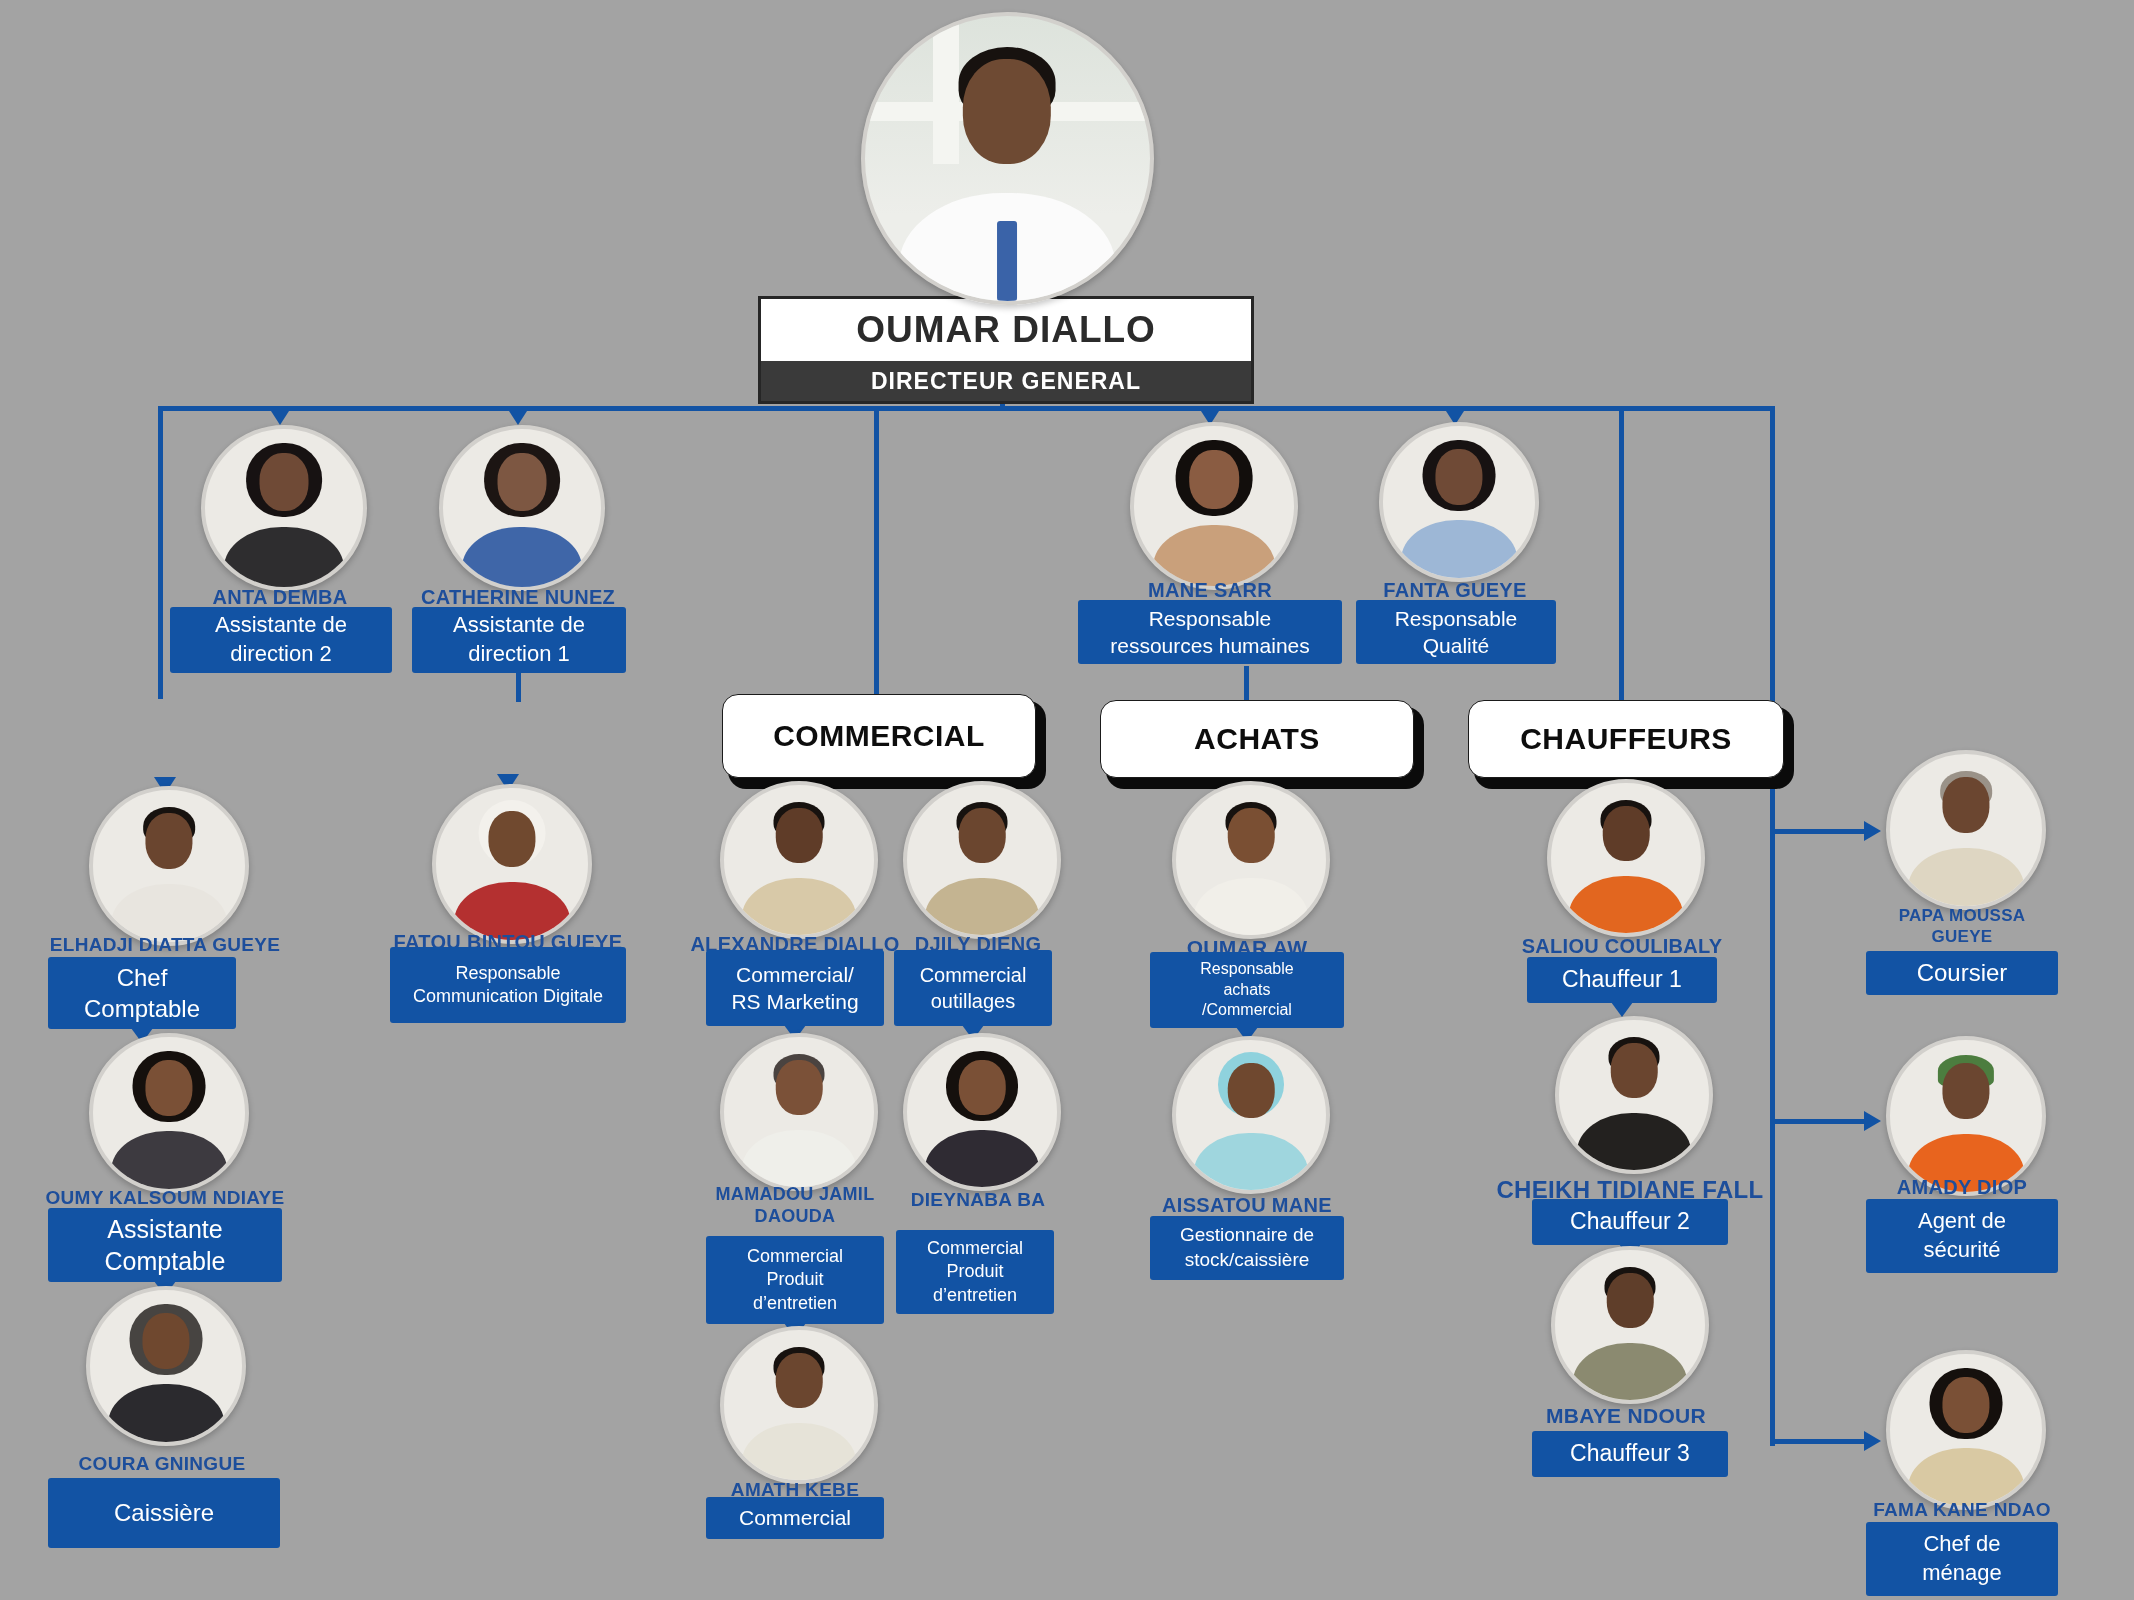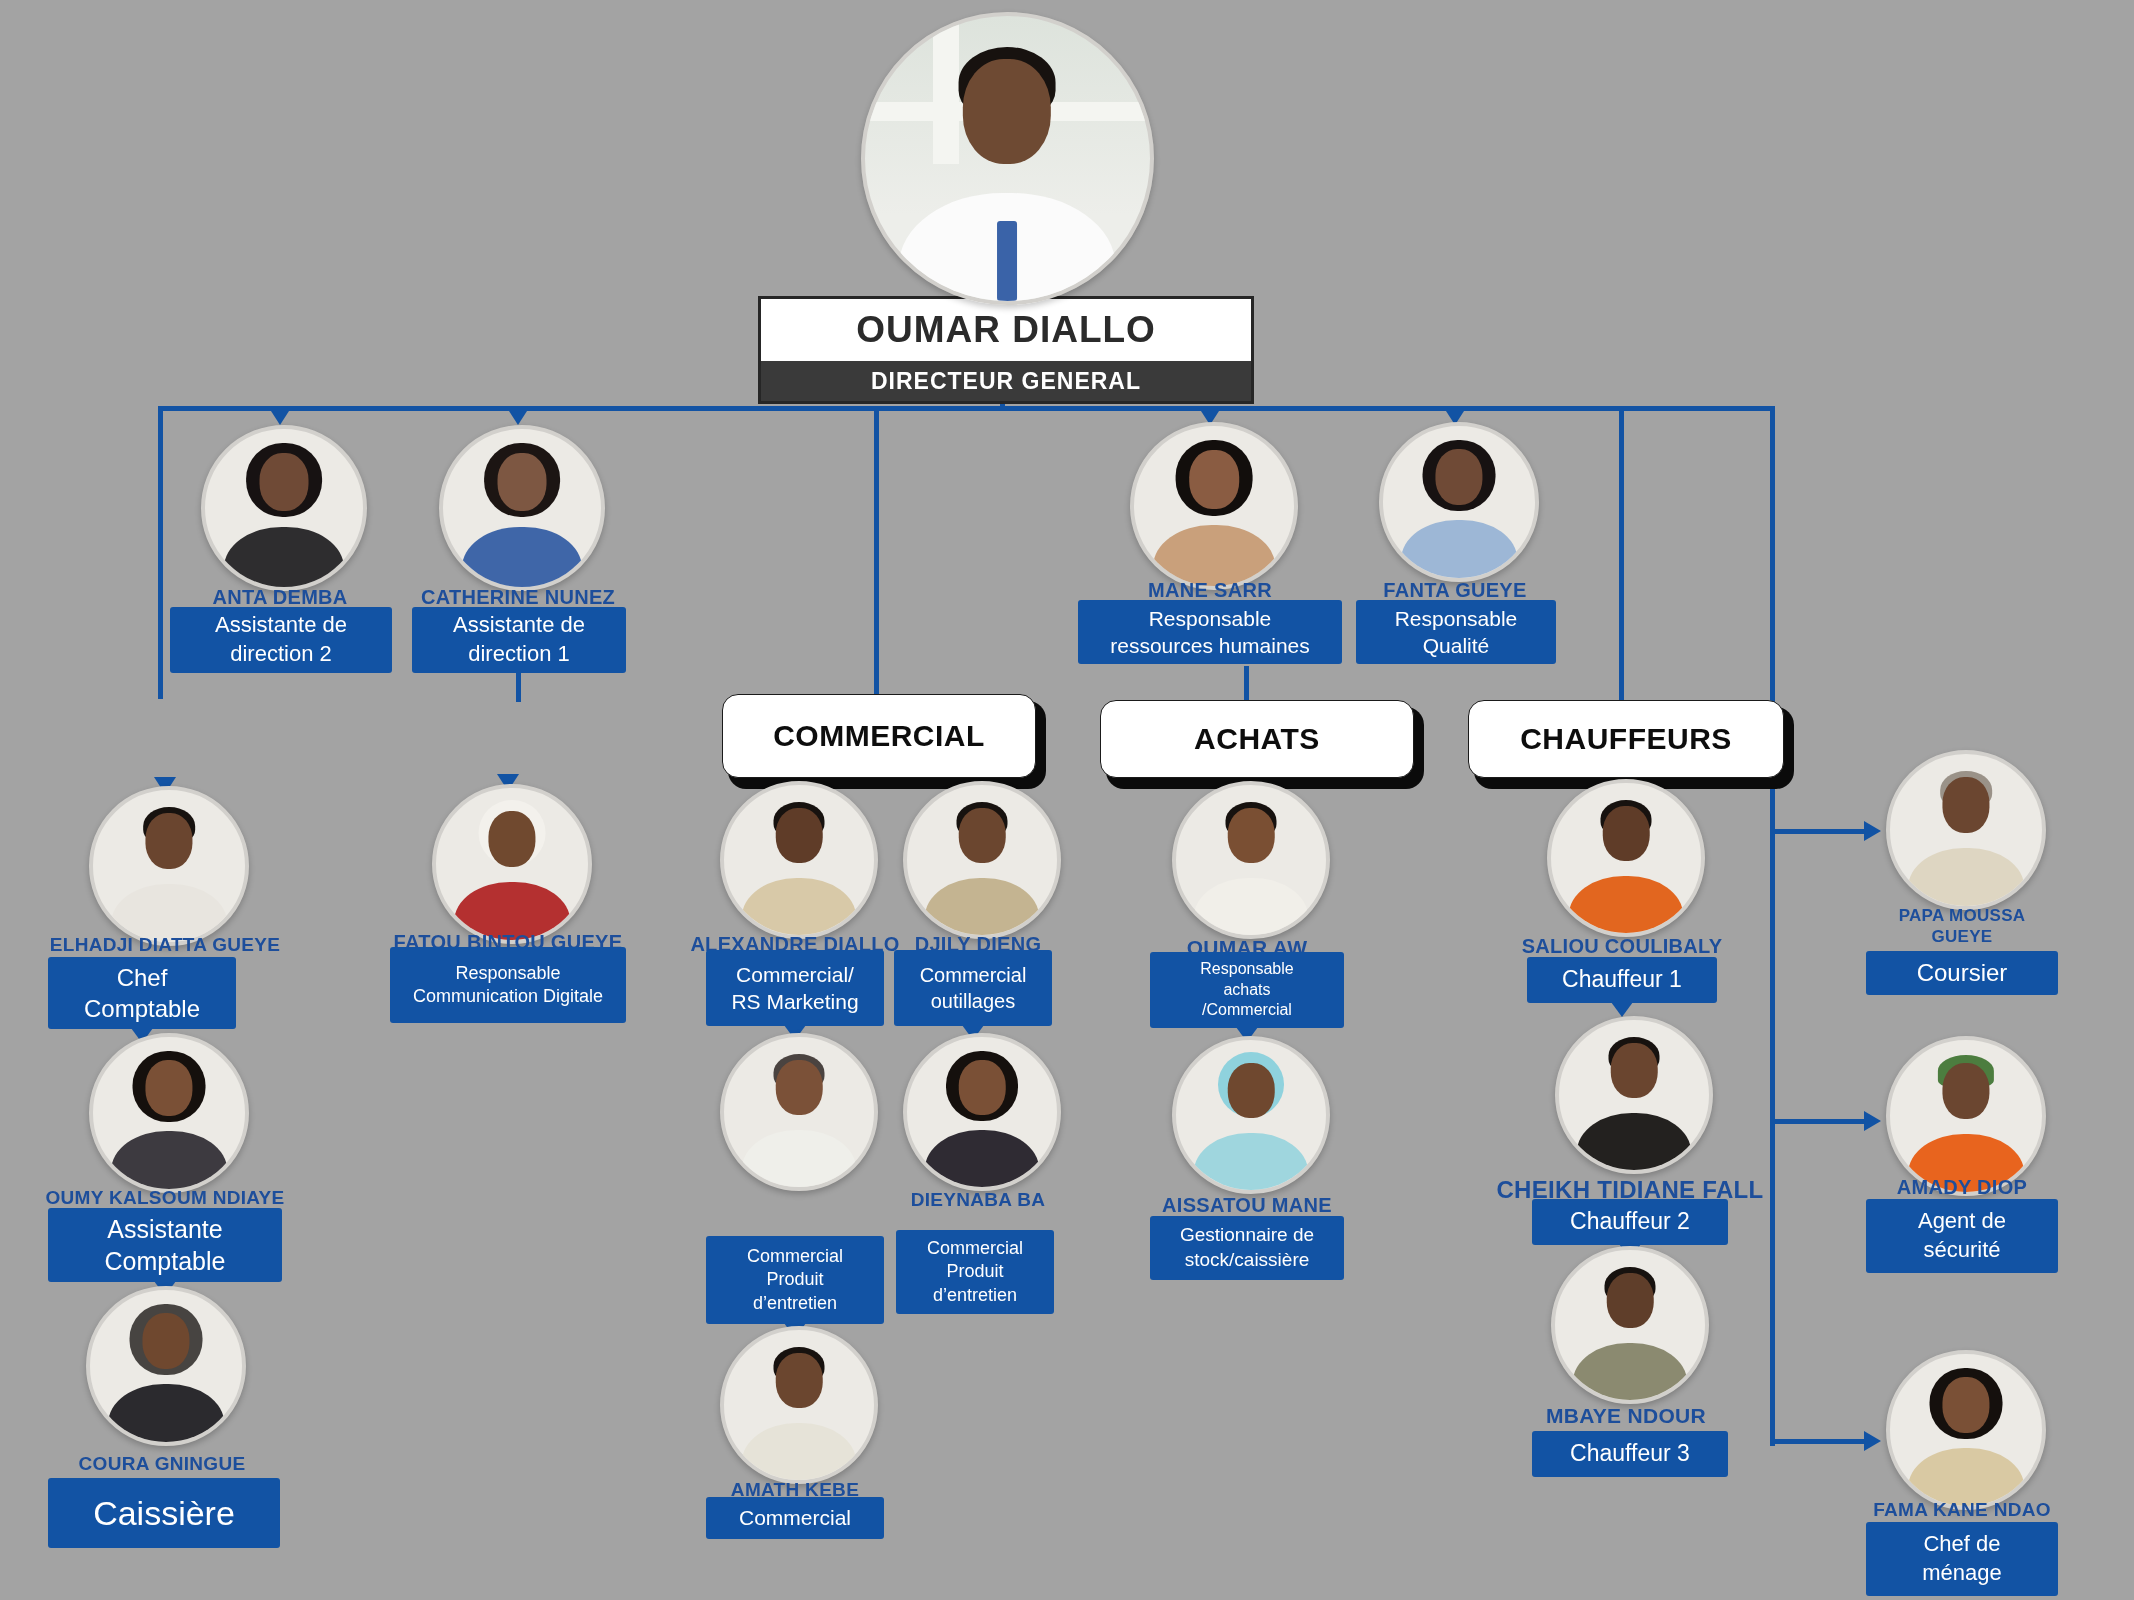--- a/index.html
+++ b/index.html
@@ -171,6 +171,8 @@
       <div class="head" style="background: rgb(123, 81, 56);"></div>
       <div class="body" style="background: rgb(239, 239, 234);"></div>
     </div>
+    <div class="pname" style="left: 615px; top: 1184px; width: 360px; font-size: 18px;">MAMADOU JAMIL
+DAOUDA</div>
     <div class="rolebox notch" style="left: 706px; top: 1236px; width: 178px; height: 88px; font-size: 18px;">Commercial
 Produit
 d’entretien</div>

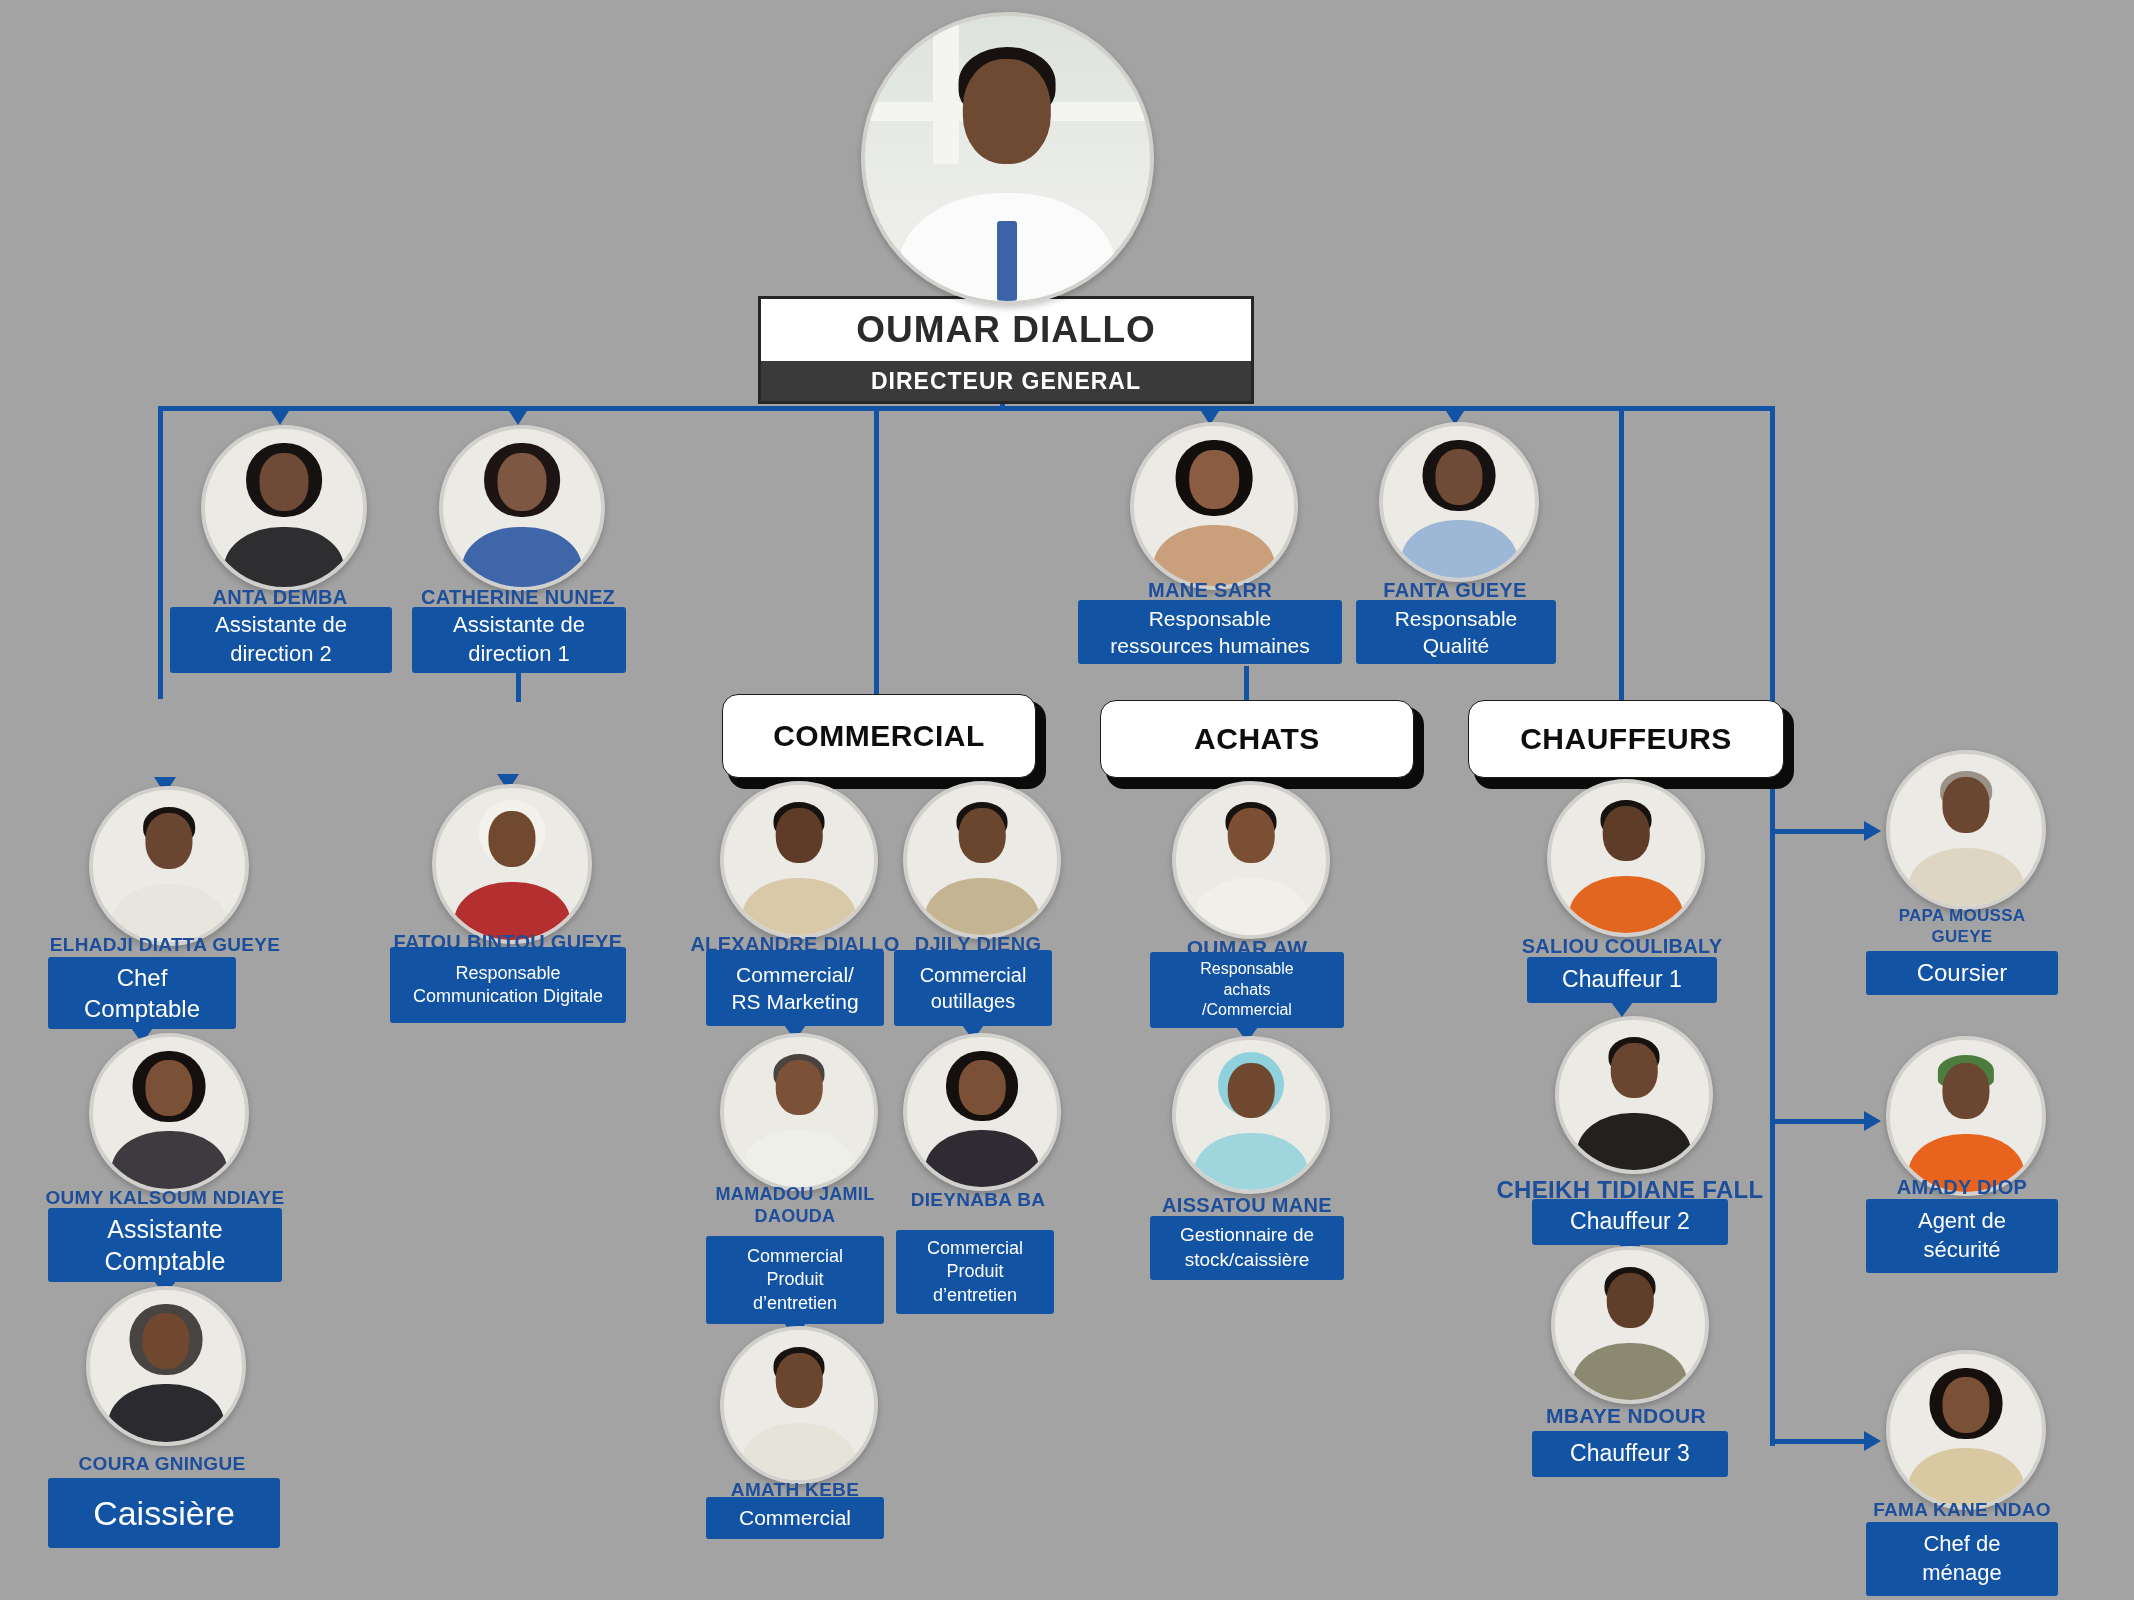--- a/index.html
+++ b/index.html
@@ -141,7 +141,7 @@
       <div class="body" style="background: rgb(43, 42, 46);"></div>
     </div>
     <div class="pname" style="left: -18px; top: 1452px; width: 360px; font-size: 19px;">COURA GNINGUE</div>
-    <div class="rolebox" style="left: 48px; top: 1478px; width: 232px; height: 70px; font-size: 34px; text-align: center;">Caissière</div>
+    <div class="rolebox" style="left: 48px; top: 1478px; width: 232px; height: 70px; font-size: 24px; text-align: center;">Caissière</div>
     <div class="avatar" style="left: 432px; top: 784px; width: 152px; height: 152px;">
       <div class="hair wrap" style="background: rgb(243, 241, 236);"></div>
       <div class="head" style="background: rgb(112, 73, 47);"></div>

